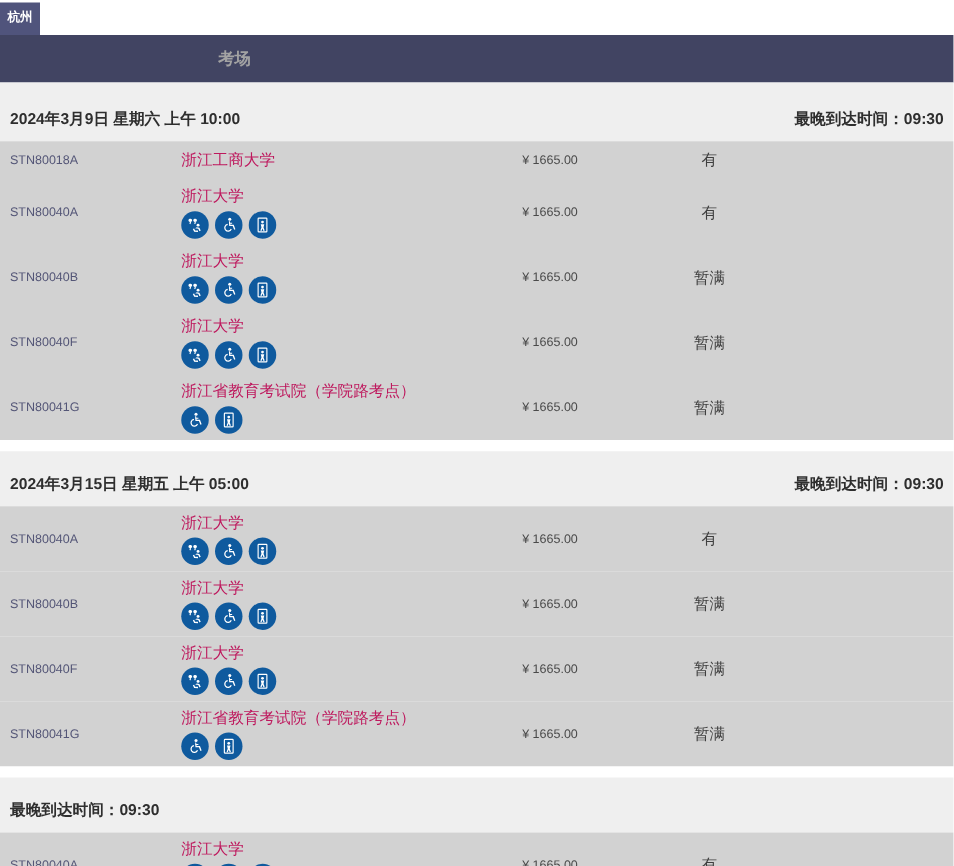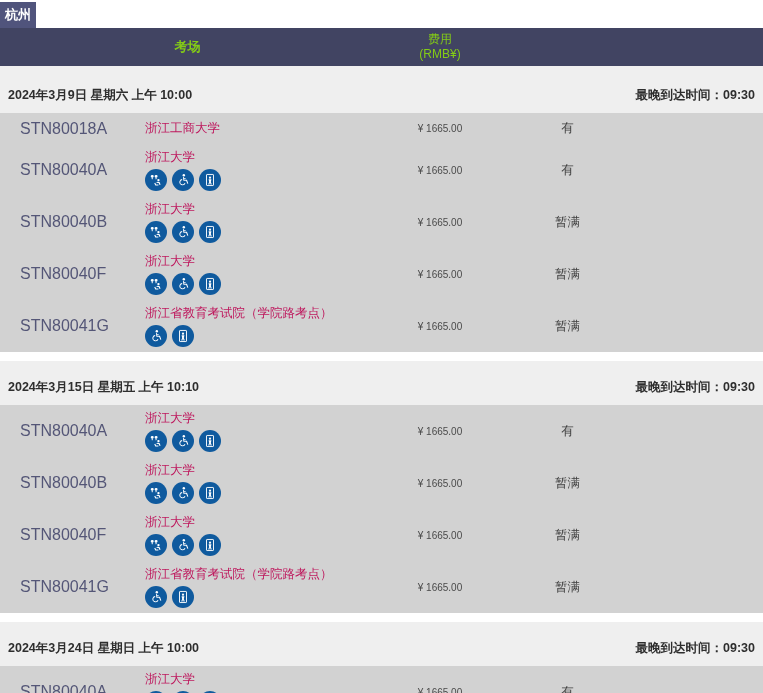--- a/index.html
+++ b/index.html
@@ -16,7 +16,7 @@
   .city-tab {
     display: inline-block; min-width: 32px; height: 26px; line-height: 26px;
     padding: 0 5px; background: #50547c; color: #fff;
-    font-size: 13px; font-weight: bold; text-align: center; cursor: pointer;
+    font-size: 10px; font-weight: bold; text-align: center; cursor: pointer;
   }
 
   

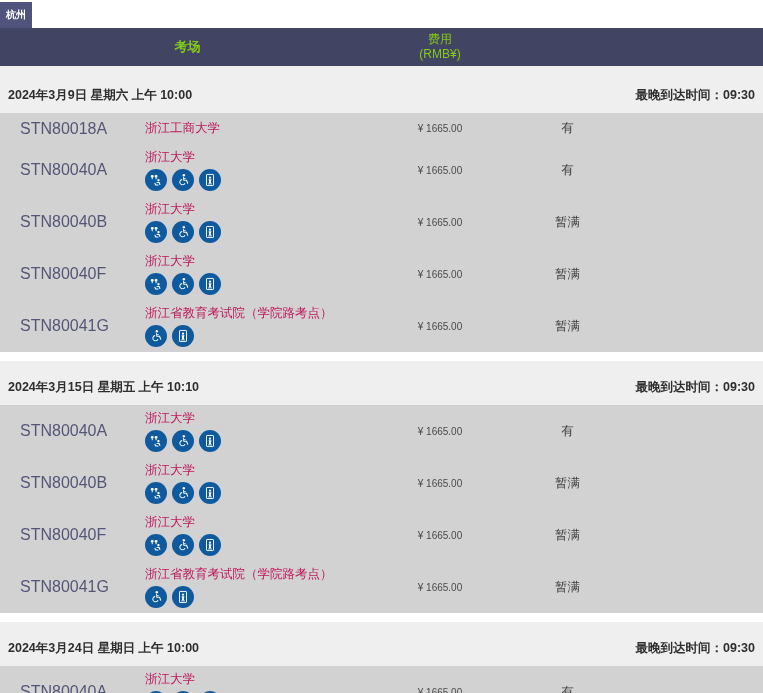--- a/index.html
+++ b/index.html
@@ -22,7 +22,7 @@
   
   .thead {
     display: grid; grid-template-columns: 375px 130px 125px 1fr;
-    background: #414462; color: #84cc16; height: 38px; align-items: center;
+    background: #414462; color: #a3a3a3; height: 38px; align-items: center;
   }
   .th { text-align: center; font-size: 13px; font-weight: bold; }
   .th-fee { font-weight: normal; font-size: 12px; line-height: 1.25; }

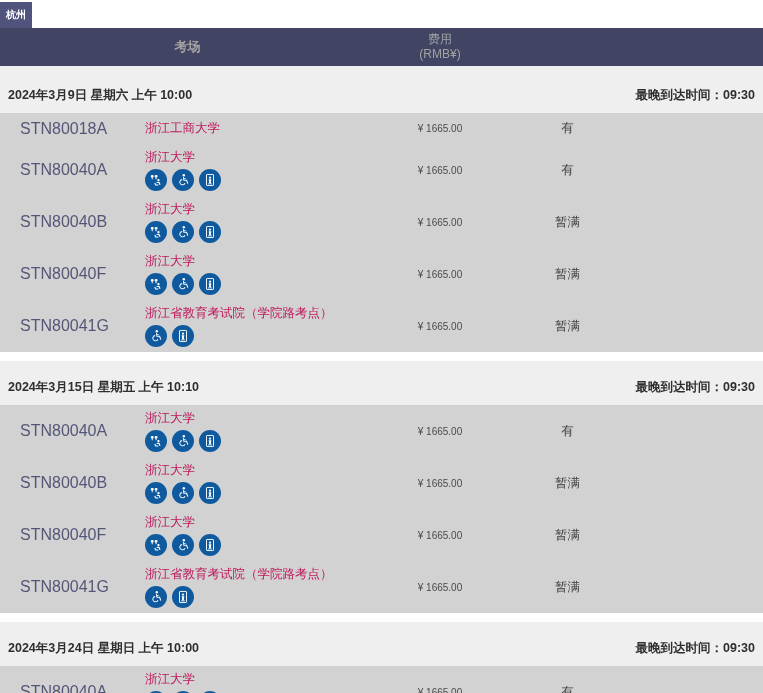--- a/index.html
+++ b/index.html
@@ -67,10 +67,6 @@
 
   <div class="thead">
     <div class="th">考场</div>
-    <div class="th th-fee">
-      <div>费用</div>
-      <div>(RMB¥)</div>
-    </div>
     <div></div>
   </div>
 

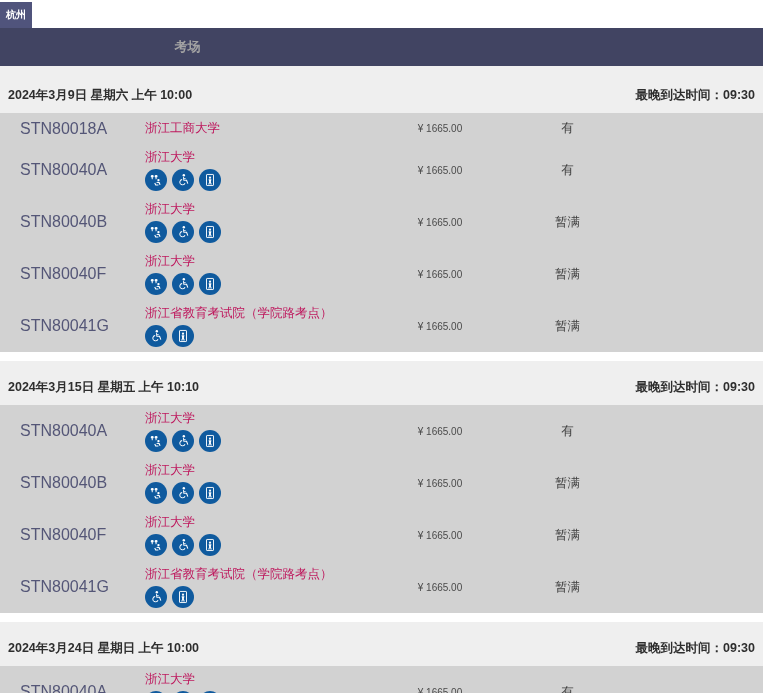--- a/index.html
+++ b/index.html
@@ -44,7 +44,7 @@
     background: #d2d2d2; min-height: 52px; align-items: center;
   }
   .row.compact { min-height: 31px; }
-  .cell-code { padding-left: 20px; font-size: 16px; color: #545677; }
+  .cell-code { padding-left: 8px; font-size: 10px; color: #545677; }
   .cell-venue { padding: 5px 4px 5px 5px; }
   .venue-name { font-size: 12.5px; color: #be185d; line-height: 1.3; }
   .fac-icons { display: flex; gap: 5px; margin-top: 3px; }

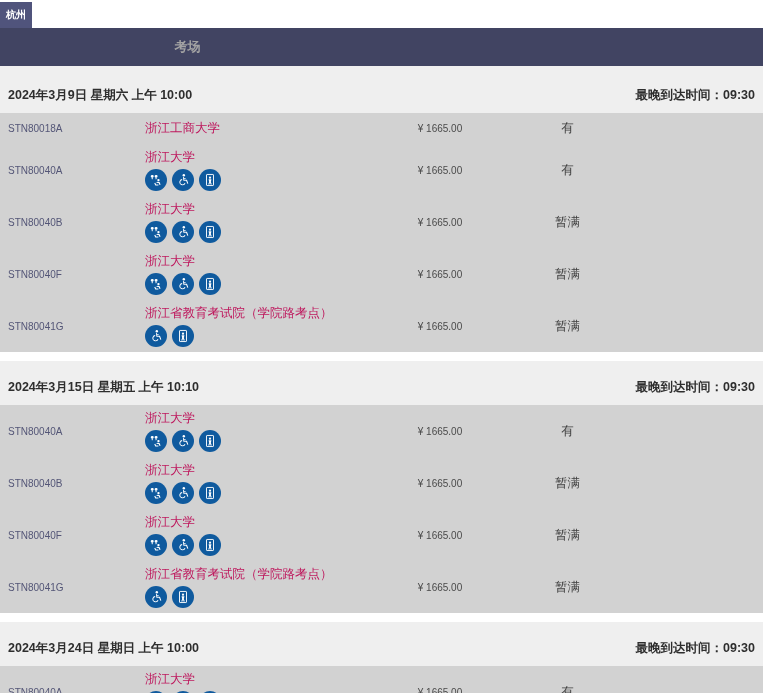--- a/index.html
+++ b/index.html
@@ -257,7 +257,7 @@
 
   <div class="section">
     <div class="section-header">
-      <span class="section-date">2024年3月15日 星期五 上午 10:10</span>
+      <span class="section-date">2024年3月15日 星期五 上午 05:00</span>
       <span class="section-arrival">最晚到达时间：09:30</span>
     </div>
     <div>

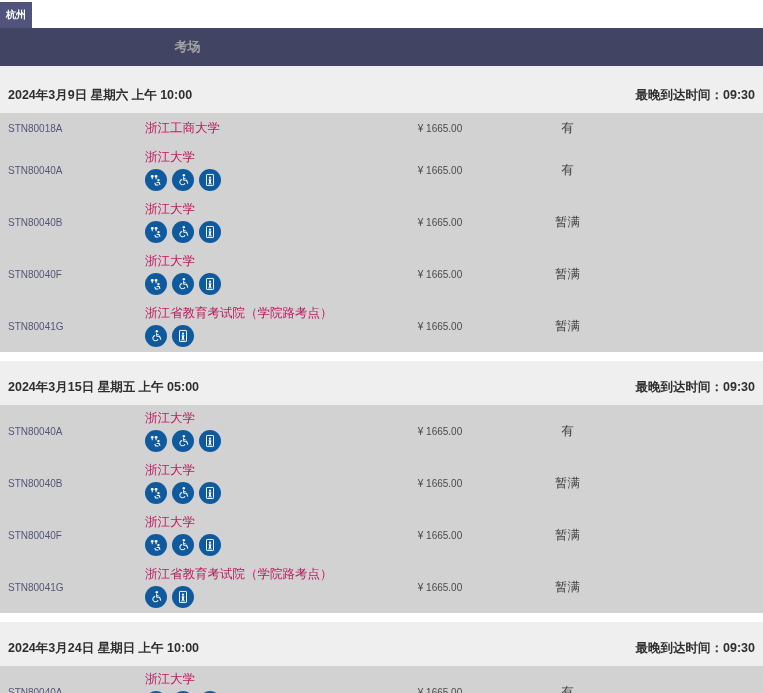--- a/index.html
+++ b/index.html
@@ -430,7 +430,6 @@
 
   <div class="section">
     <div class="section-header">
-      <span class="section-date">2024年3月24日 星期日 上午 10:00</span>
       <span class="section-arrival">最晚到达时间：09:30</span>
     </div>
     <div>

